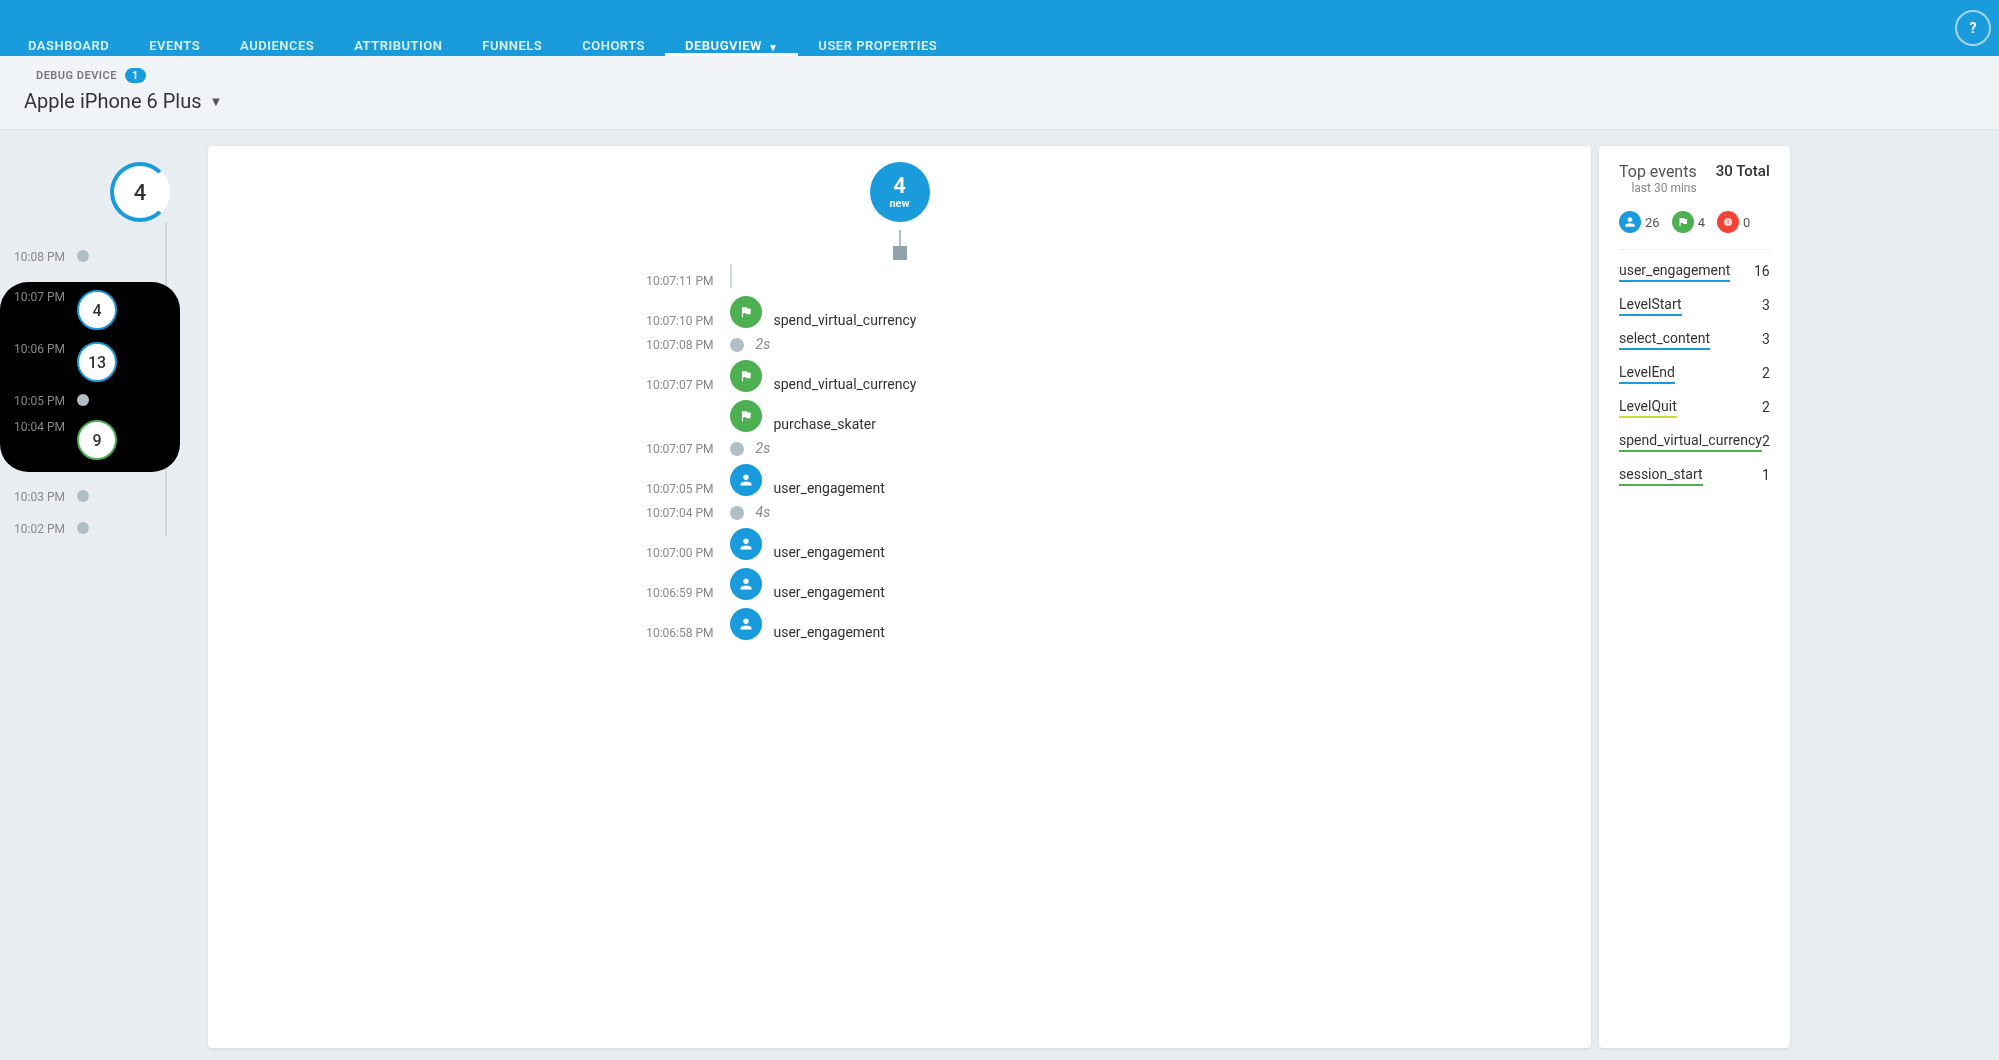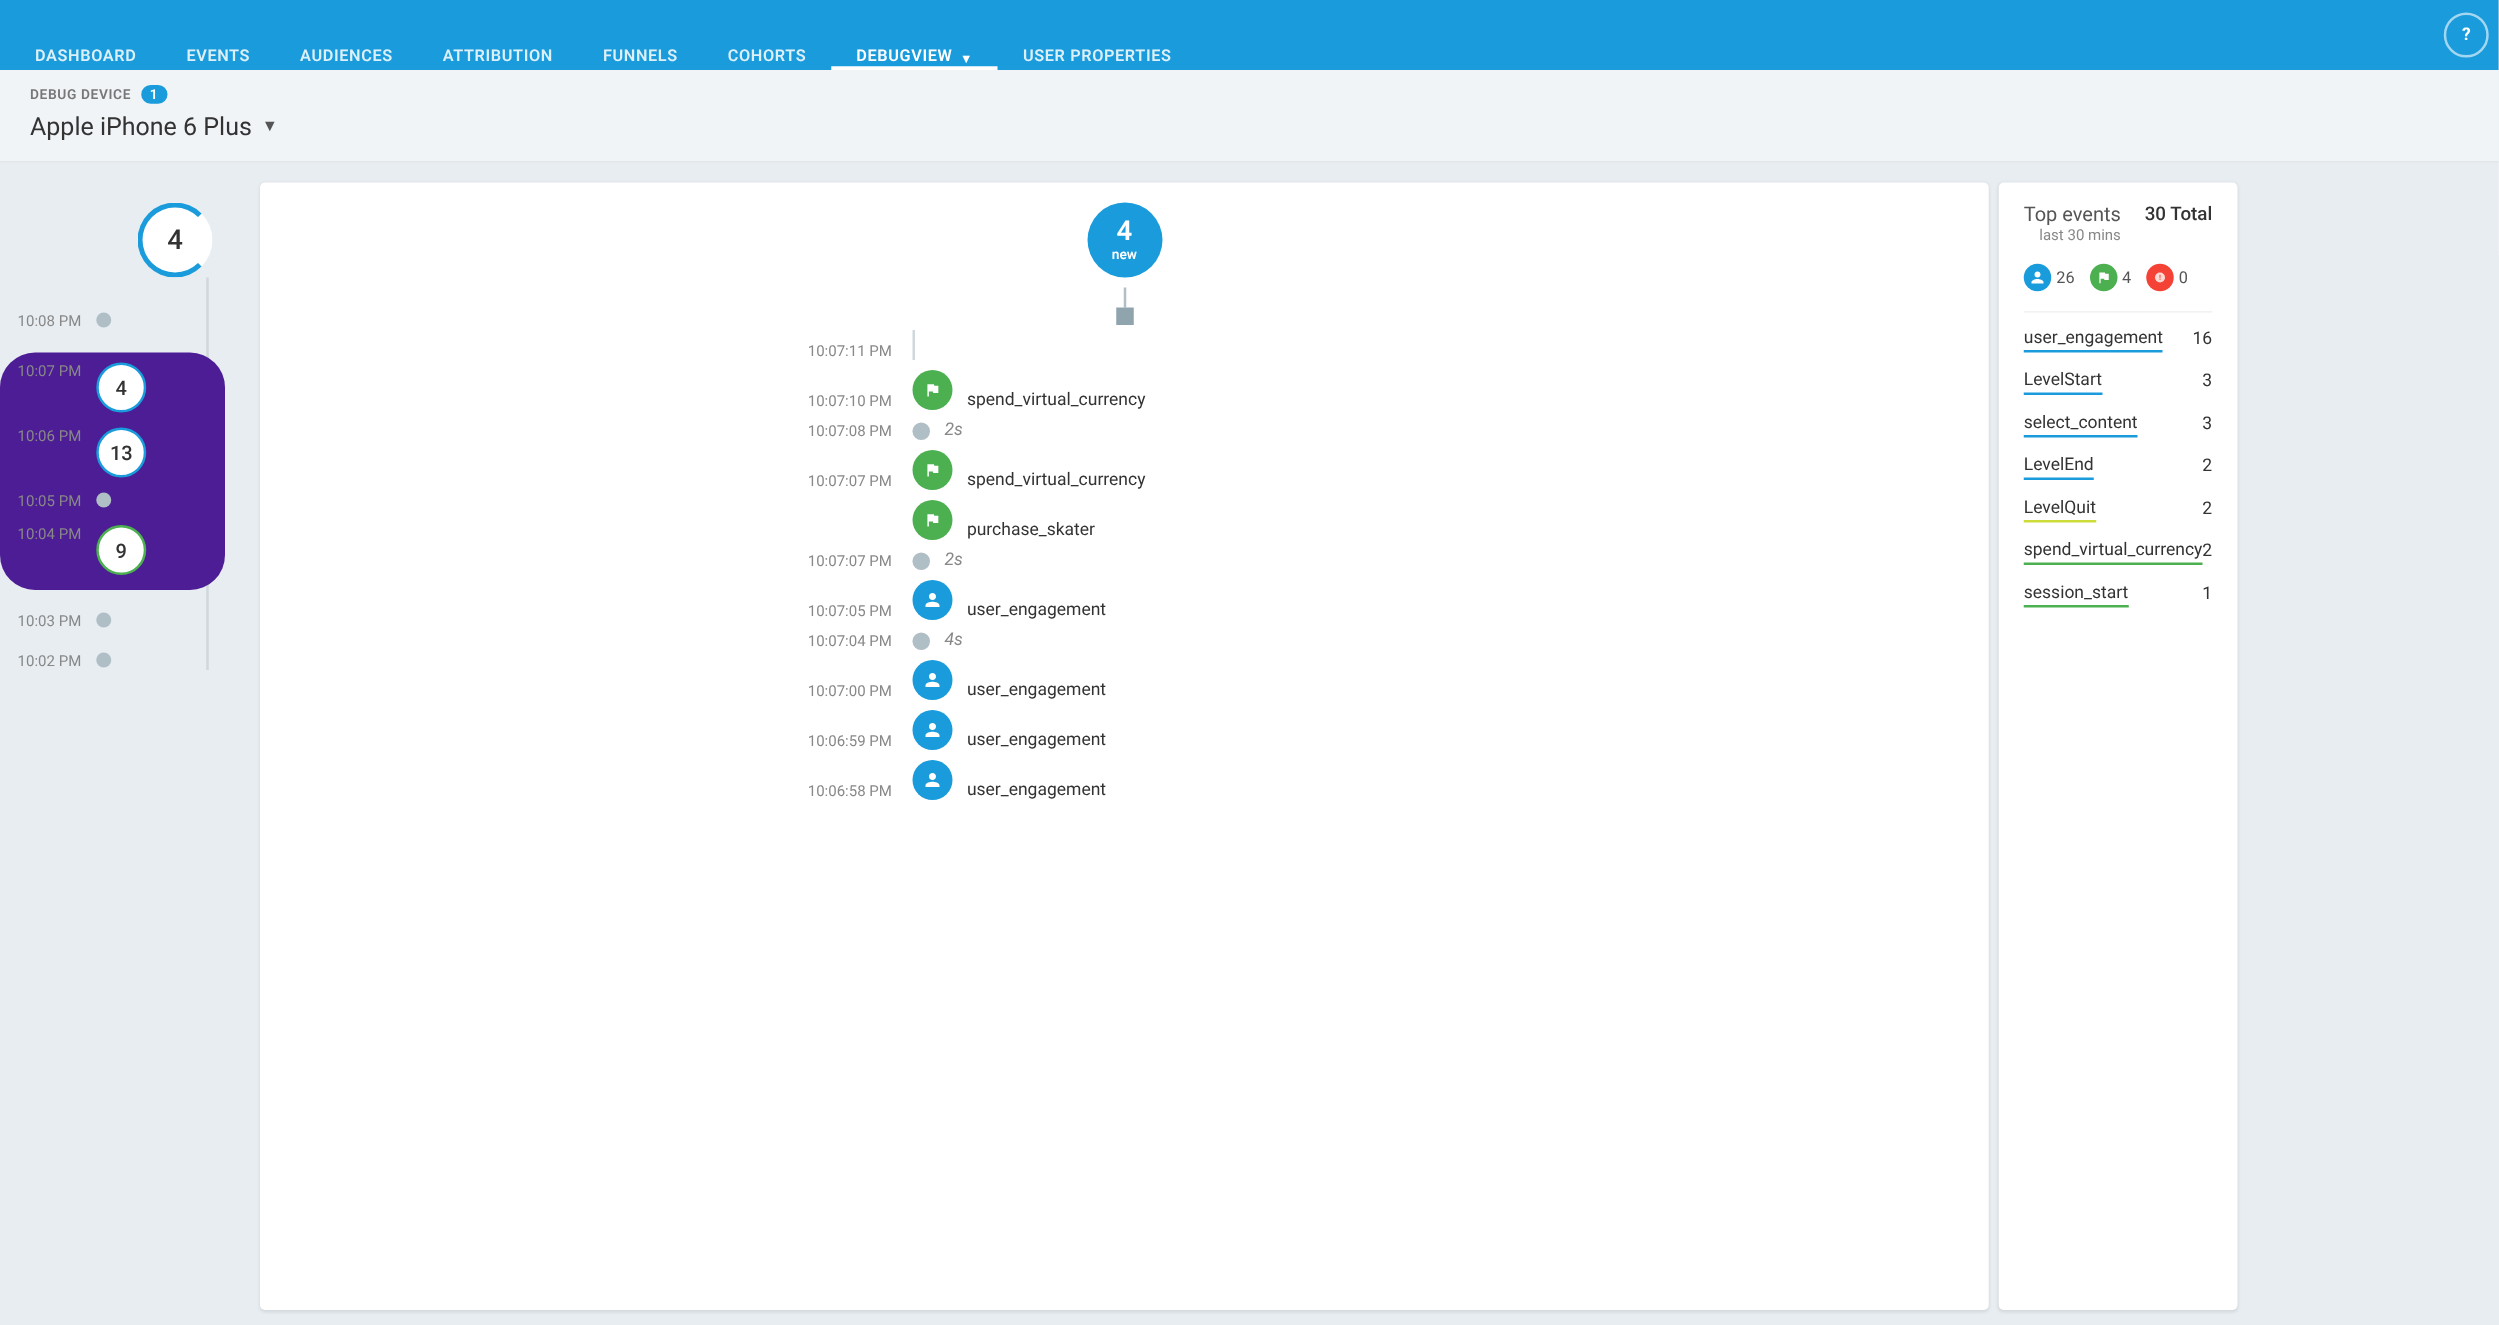--- a/index.html
+++ b/index.html
@@ -66,6 +66,7 @@
       align-items: center;
       gap: 8px;
       margin-bottom: 6px;
+      margin-left: 12px;
     }
     .debug-badge {
       background: #1a9bdb;

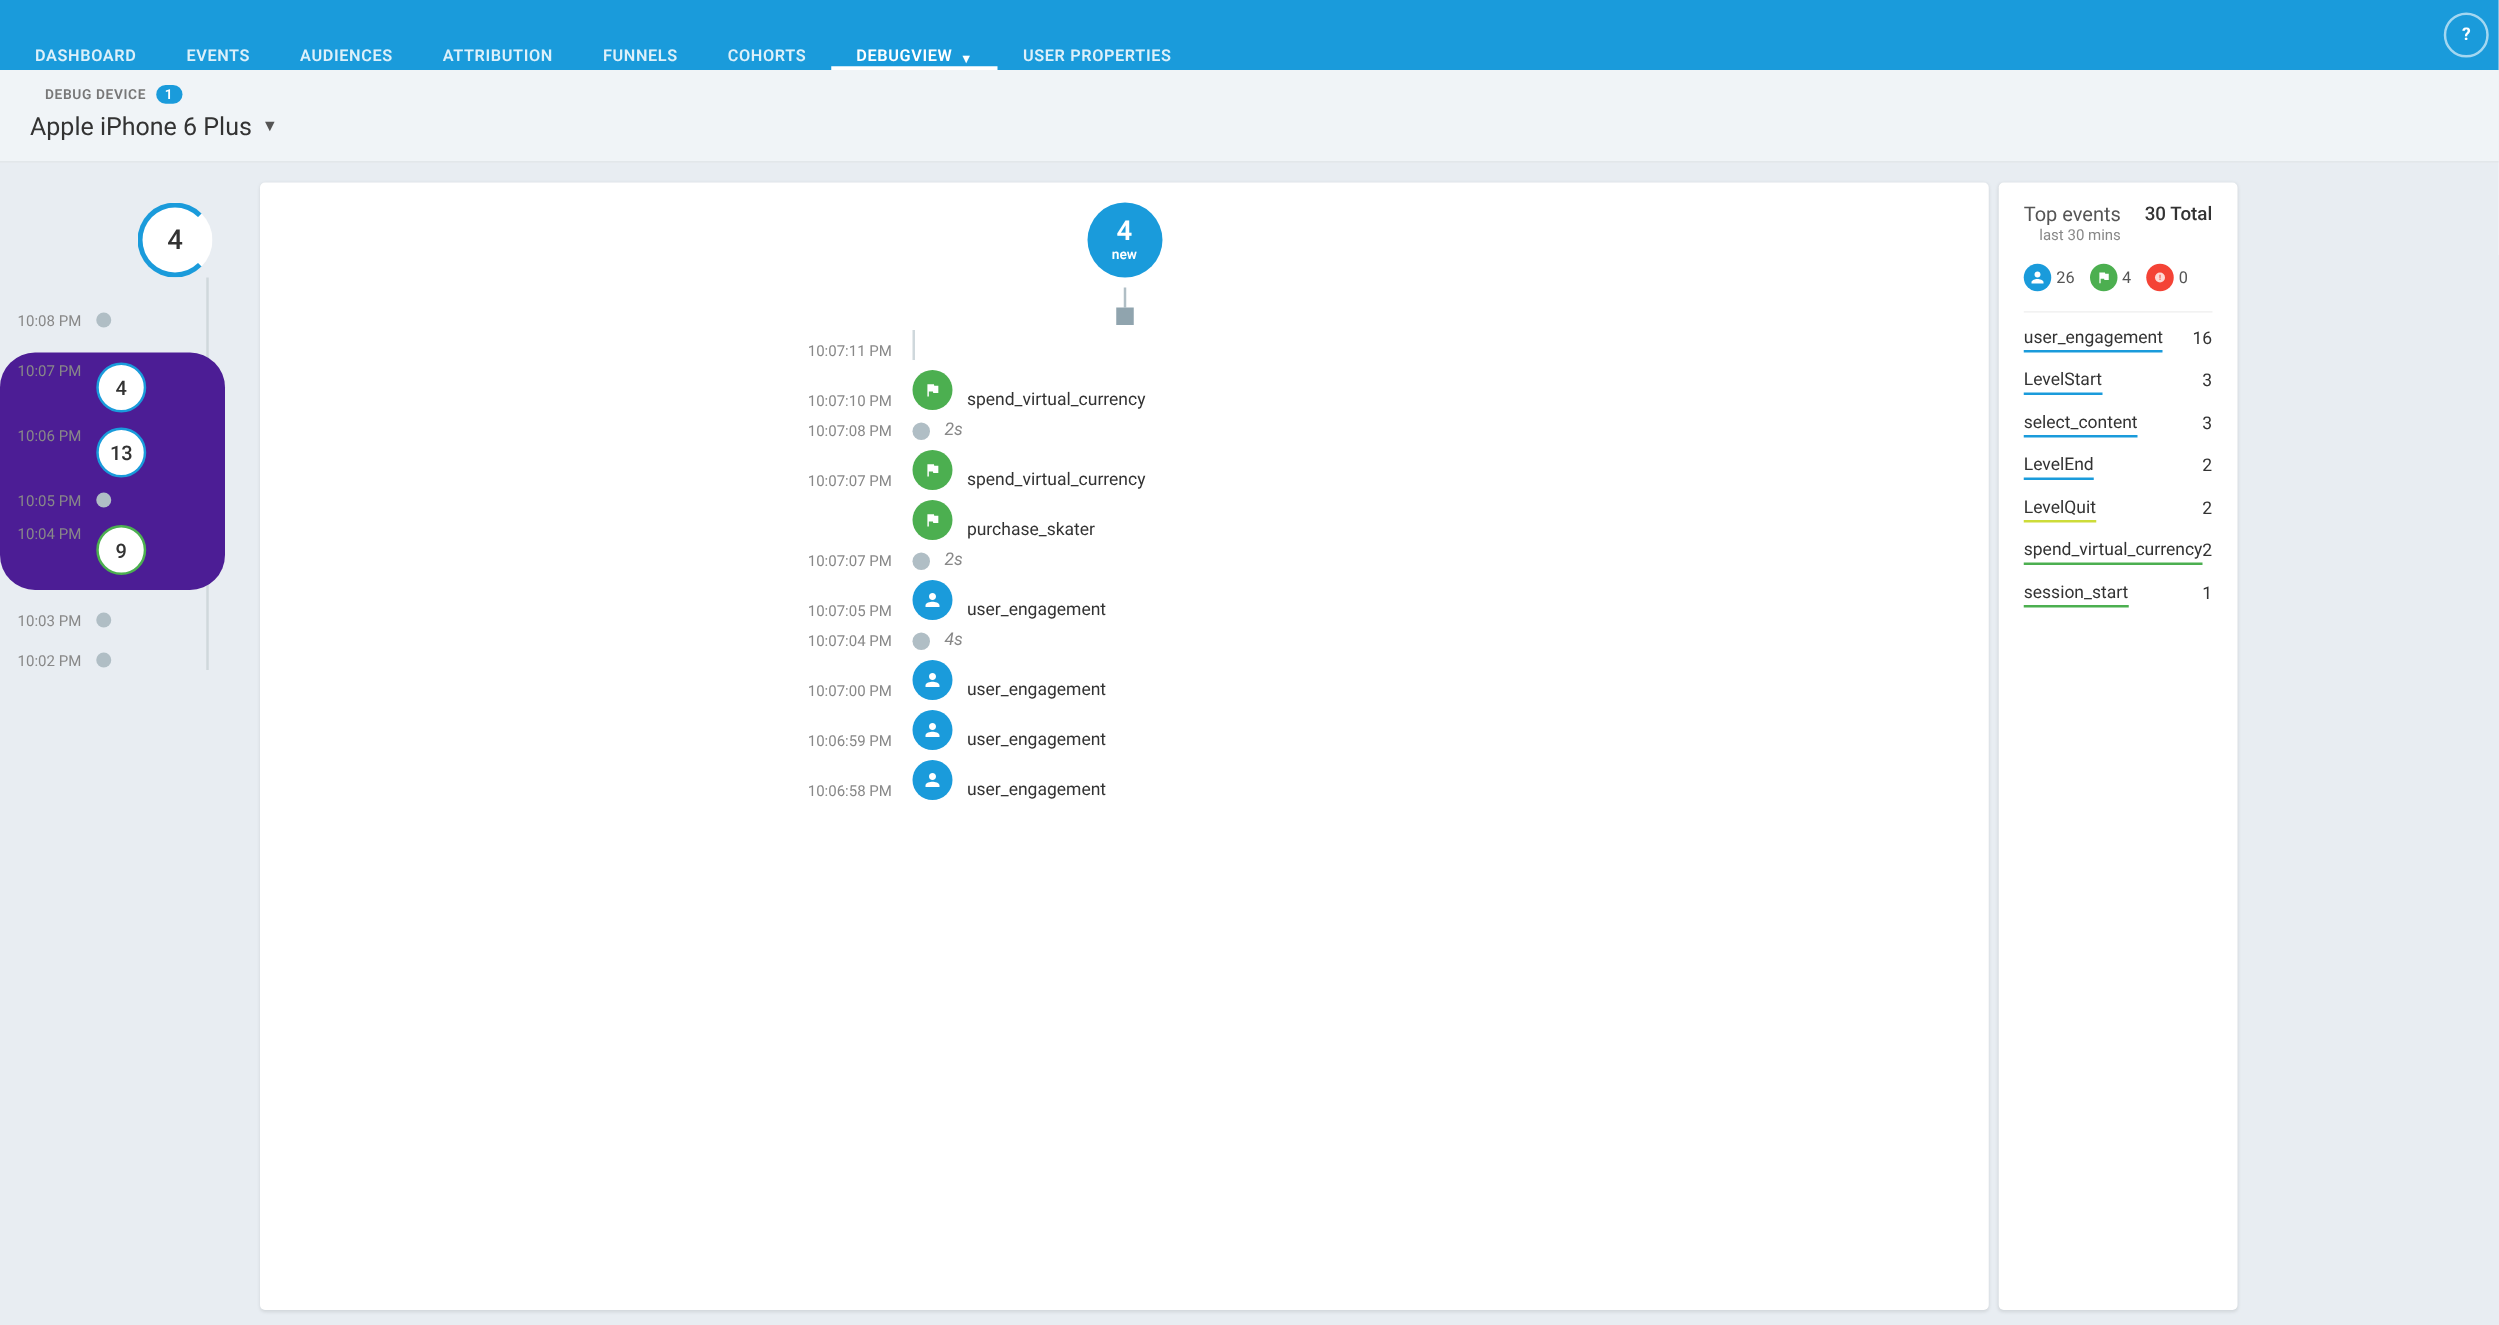--- a/index.html
+++ b/index.html
@@ -452,7 +452,7 @@
         <div class="timeline-dot"></div>
       </div>
 
-      <div style="background:#4c1d95; border-radius:28px; padding:8px 0; display:flex; flex-direction:column; align-items:flex-end; width:100%; margin-bottom:0; z-index:1; position:relative;">
+      <div style="background:#000000; border-radius:28px; padding:8px 0; display:flex; flex-direction:column; align-items:flex-end; width:100%; margin-bottom:0; z-index:1; position:relative;">
 
         <div class="timeline-row" style="margin-bottom:12px; padding:0 0 0 0;">
           <span class="time-label">10:07 PM</span>

